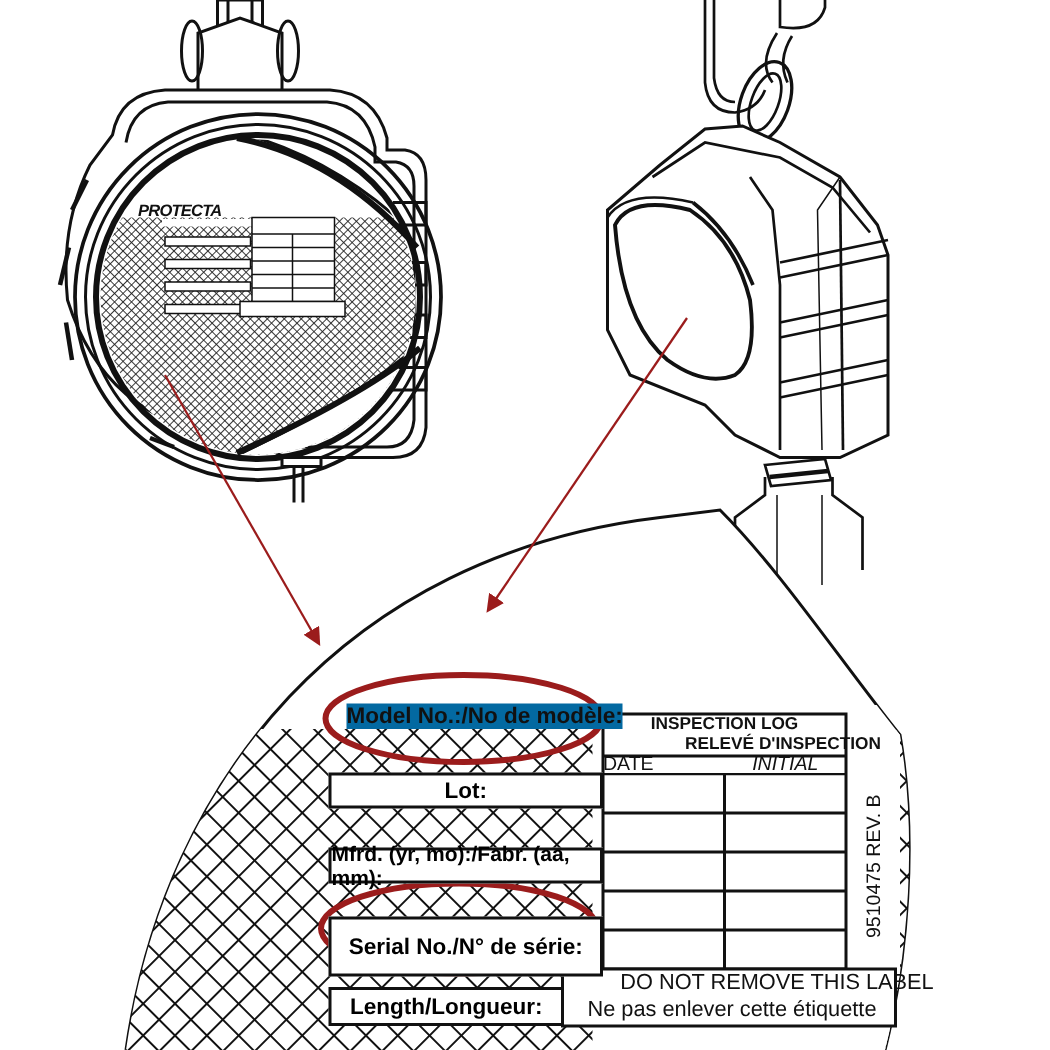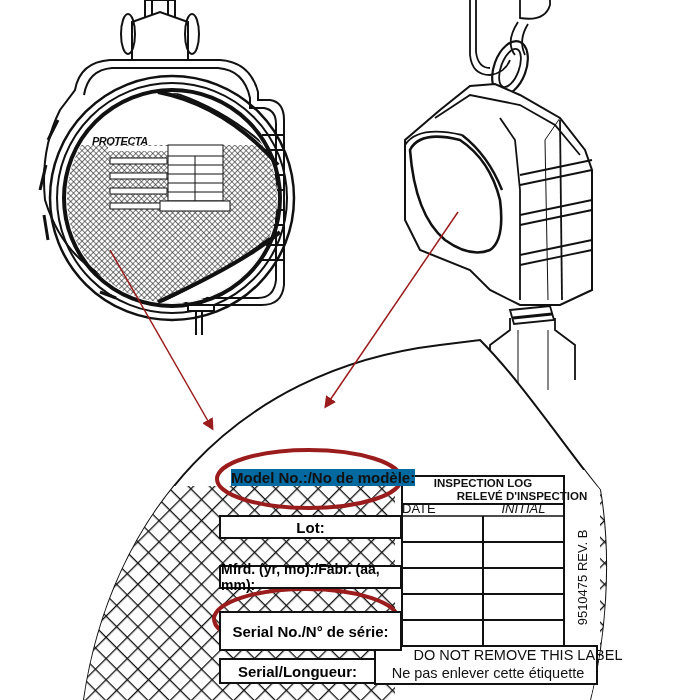--- a/index.html
+++ b/index.html
@@ -174,7 +174,7 @@
 </div>
 
 <div class="field-box" style="left:219px;top:658px;width:157px;height:26px;">
-  <span>Serial/Longueur:</span>
+  <span>Length/Longueur:</span>
 </div>
 
 <div class="lbl" style="left:402px;top:477px;width:162px;text-align:center;font-size:11.5px;font-weight:bold;">INSPECTION LOG</div>

